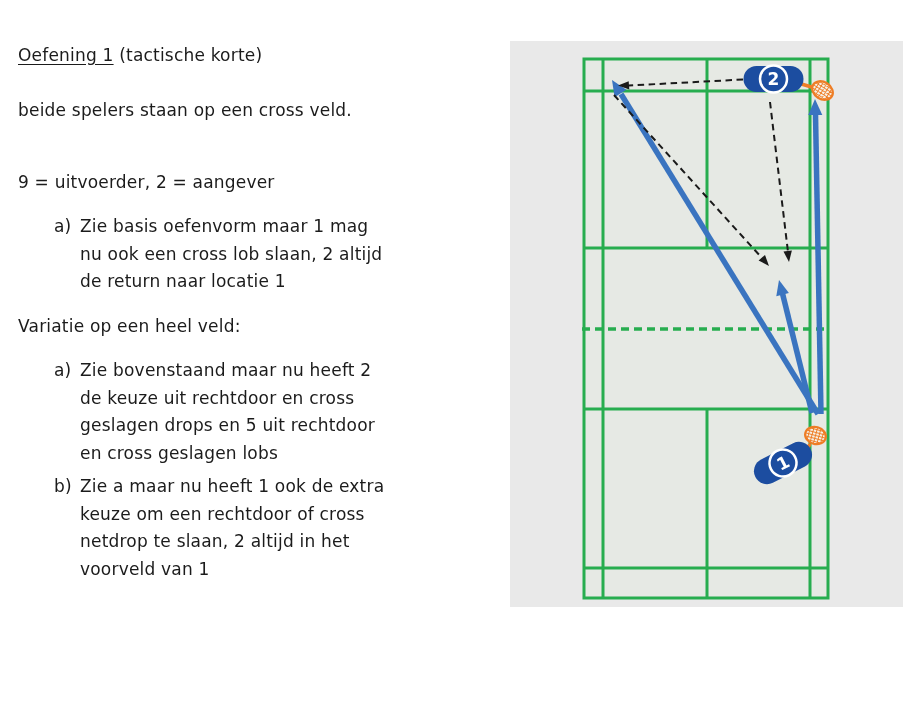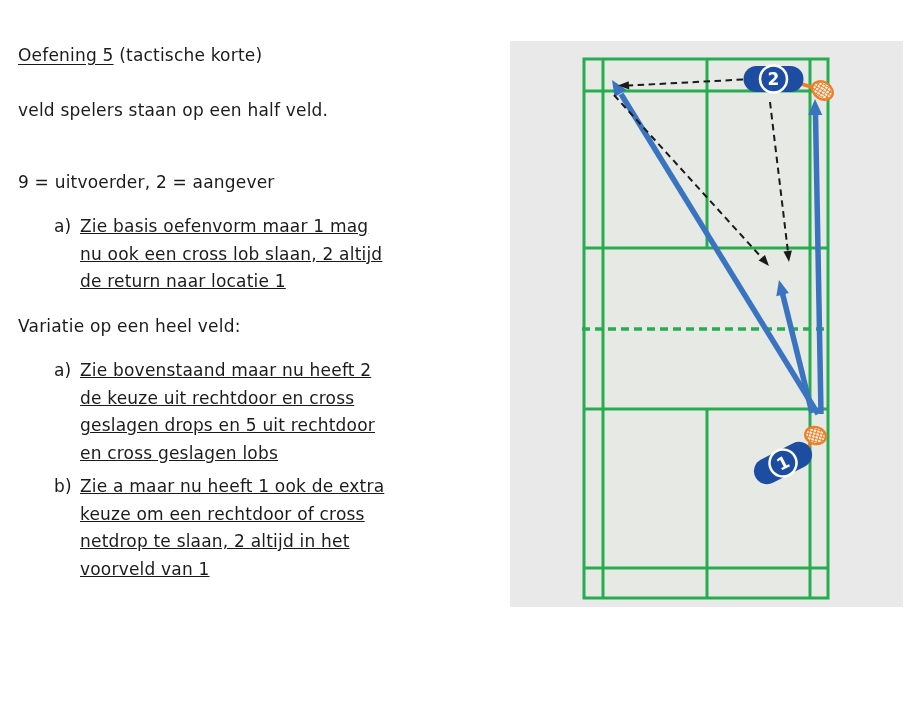--- a/index.html
+++ b/index.html
@@ -39,7 +39,7 @@
 <div class="text-col">
 
   <div class="para">
-    <div><span class="u">Oefening 5</span><span> (tactische korte)</span></div>
+    <div><span class="u">Oefening 1</span><span> (tactische korte)</span></div>
     <div>veld spelers staan op een half veld.</div>
   </div>
 

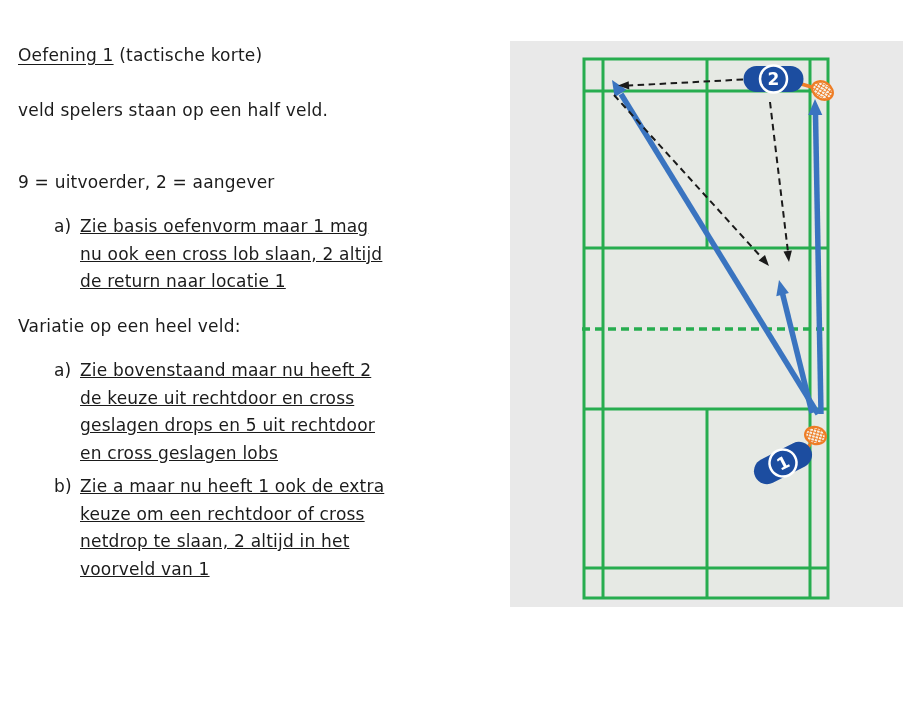--- a/index.html
+++ b/index.html
@@ -40,7 +40,7 @@
 
   <div class="para">
     <div><span class="u">Oefening 1</span><span> (tactische korte)</span></div>
-    <div>veld spelers staan op een half veld.</div>
+    <div>beide spelers staan op een cross veld.</div>
   </div>
 
   <div class="para">9 = uitvoerder, 2 = aangever</div>

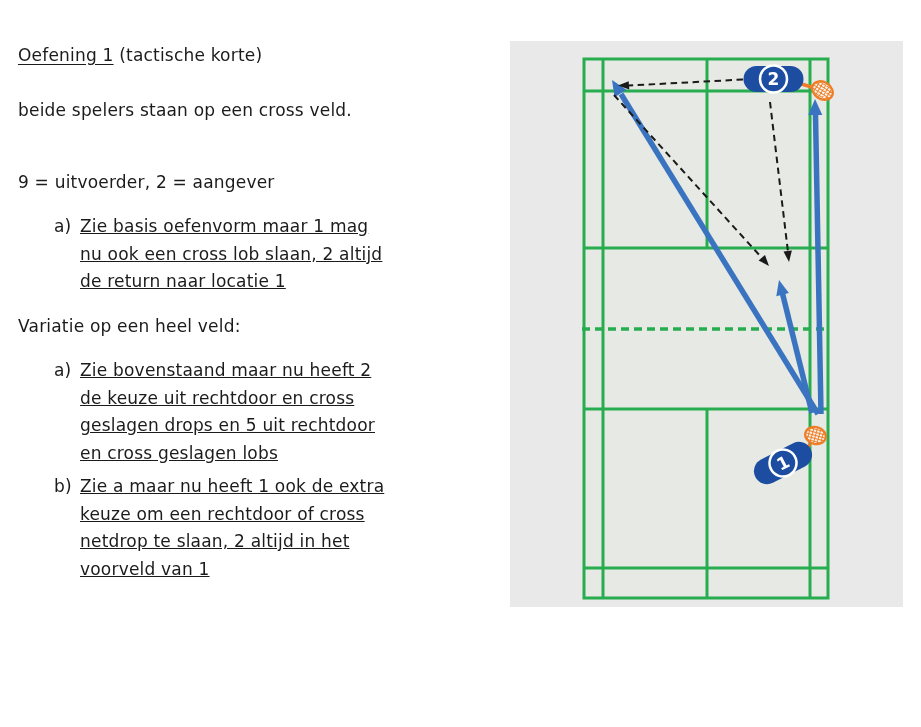--- a/index.html
+++ b/index.html
@@ -25,7 +25,7 @@
   .vitem { display: flex; margin-bottom: 6px; }
   .vitem:last-child { margin-bottom: 0; }
   .marker { width: 26px; flex: none; }
-  .itext { white-space: pre-line; flex: 1; text-decoration: underline; }
+  .itext { white-space: pre-line; flex: 1; }
   .diagram-wrap {
     position: absolute;
     left: 510px; top: 41px;

